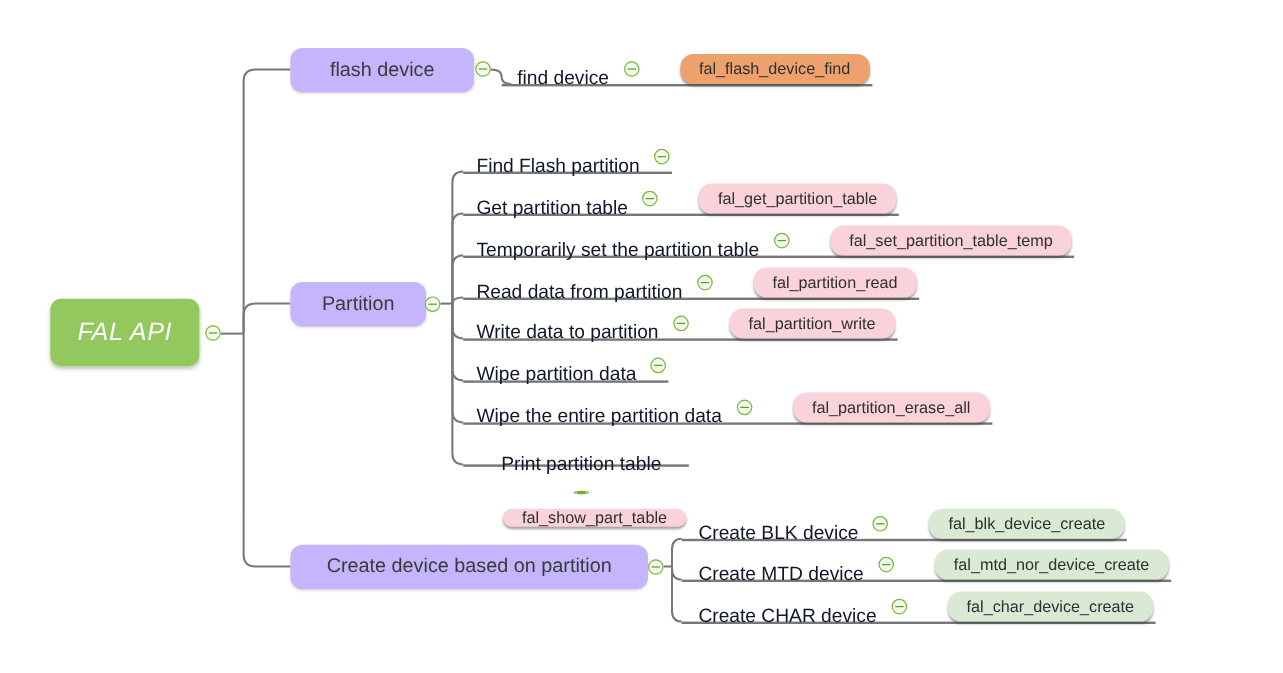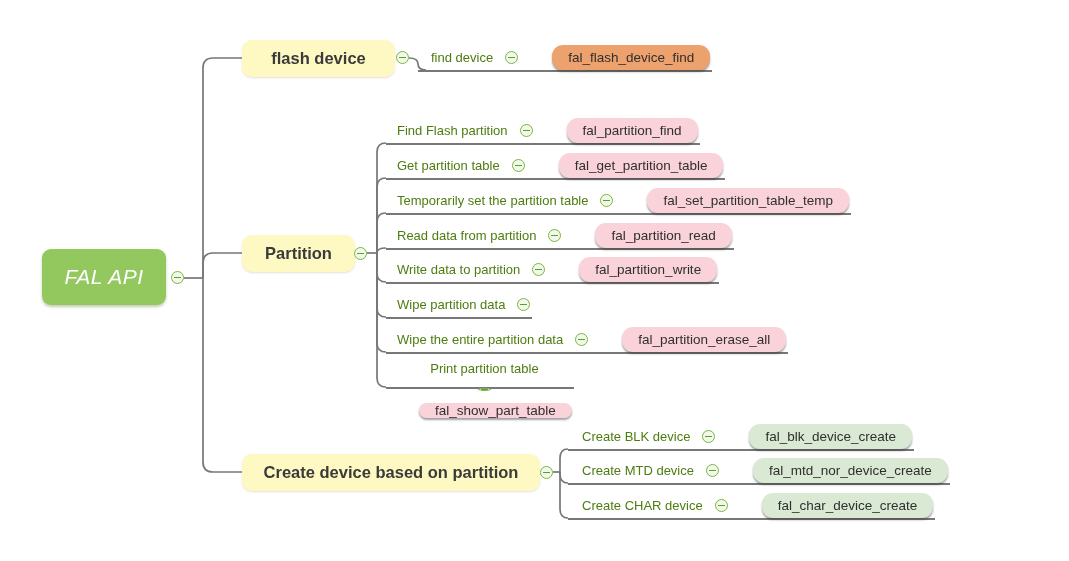--- a/index.html
+++ b/index.html
@@ -19,9 +19,9 @@
   }
   
   .branch-node{
-    position:absolute;height:37px;background:#fef9c3;border-radius:10px;
+    position:absolute;height:37px;background:#c4b5fd;border-radius:10px;
     display:flex;align-items:center;justify-content:center;
-    font-size:16.5px;font-weight:700;color:#3a3a3a;white-space:nowrap;
+    font-size:16.5px;font-weight:400;color:#3a3a3a;white-space:nowrap;
     box-shadow:0 1px 2px rgba(170,130,90,.25);
   }
   .branch-flash{left:242px;top:40px;width:153px;}

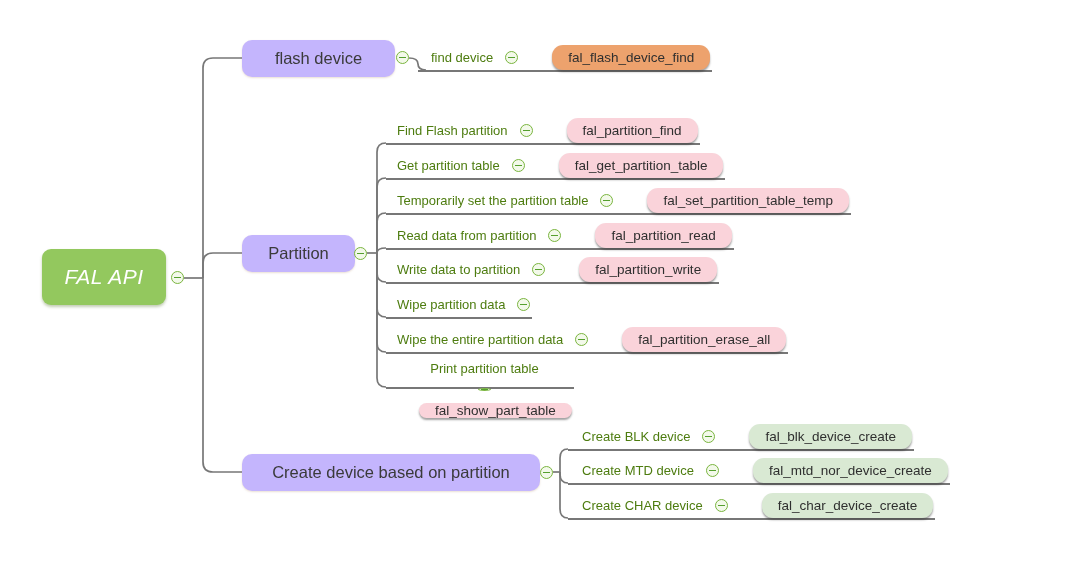--- a/index.html
+++ b/index.html
@@ -34,7 +34,7 @@
     display:flex;align-items:center;gap:12px;
     border-bottom:2px solid #777777;padding-right:2px;
   }
-  .row .label{font-size:13px;white-space:nowrap;color:#4d7c0f;}
+  .row .label{font-size:16px;white-space:nowrap;color:#0f172a;margin-top:18px;}
   .api-box{
     align-self:flex-end;height:25px;display:flex;align-items:center;
     padding:0 16px;margin-left:22px;border-radius:11px;

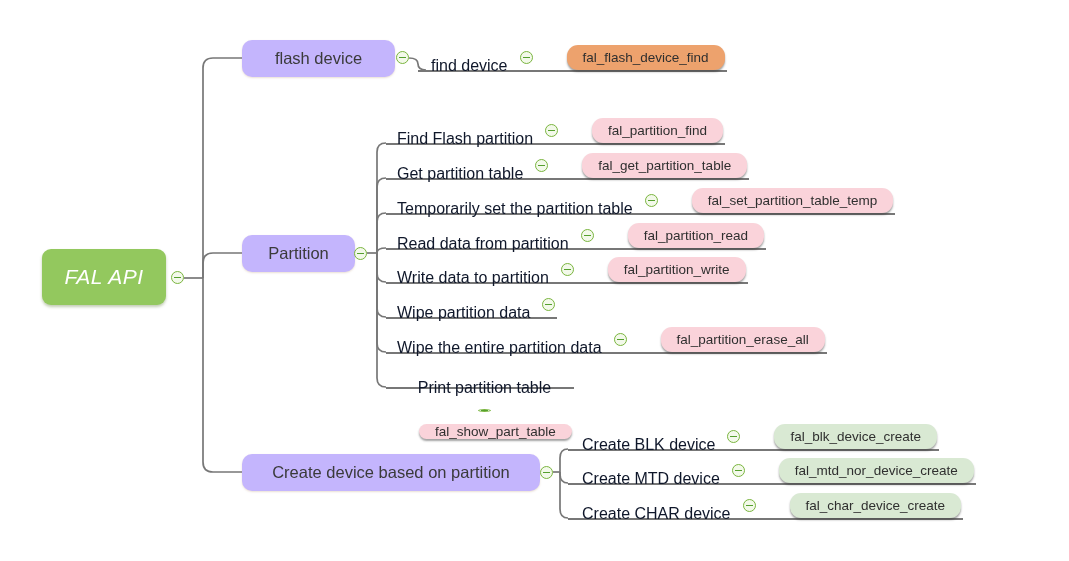--- a/index.html
+++ b/index.html
@@ -127,7 +127,6 @@
     <span class="collapse">
         <span class="dash"></span>
       </span>
-    <span class="api-box api-pink">fal_partition_find</span>
   </div>
   <div class="row r-part-1">
     <span class="label">Get partition table</span>

